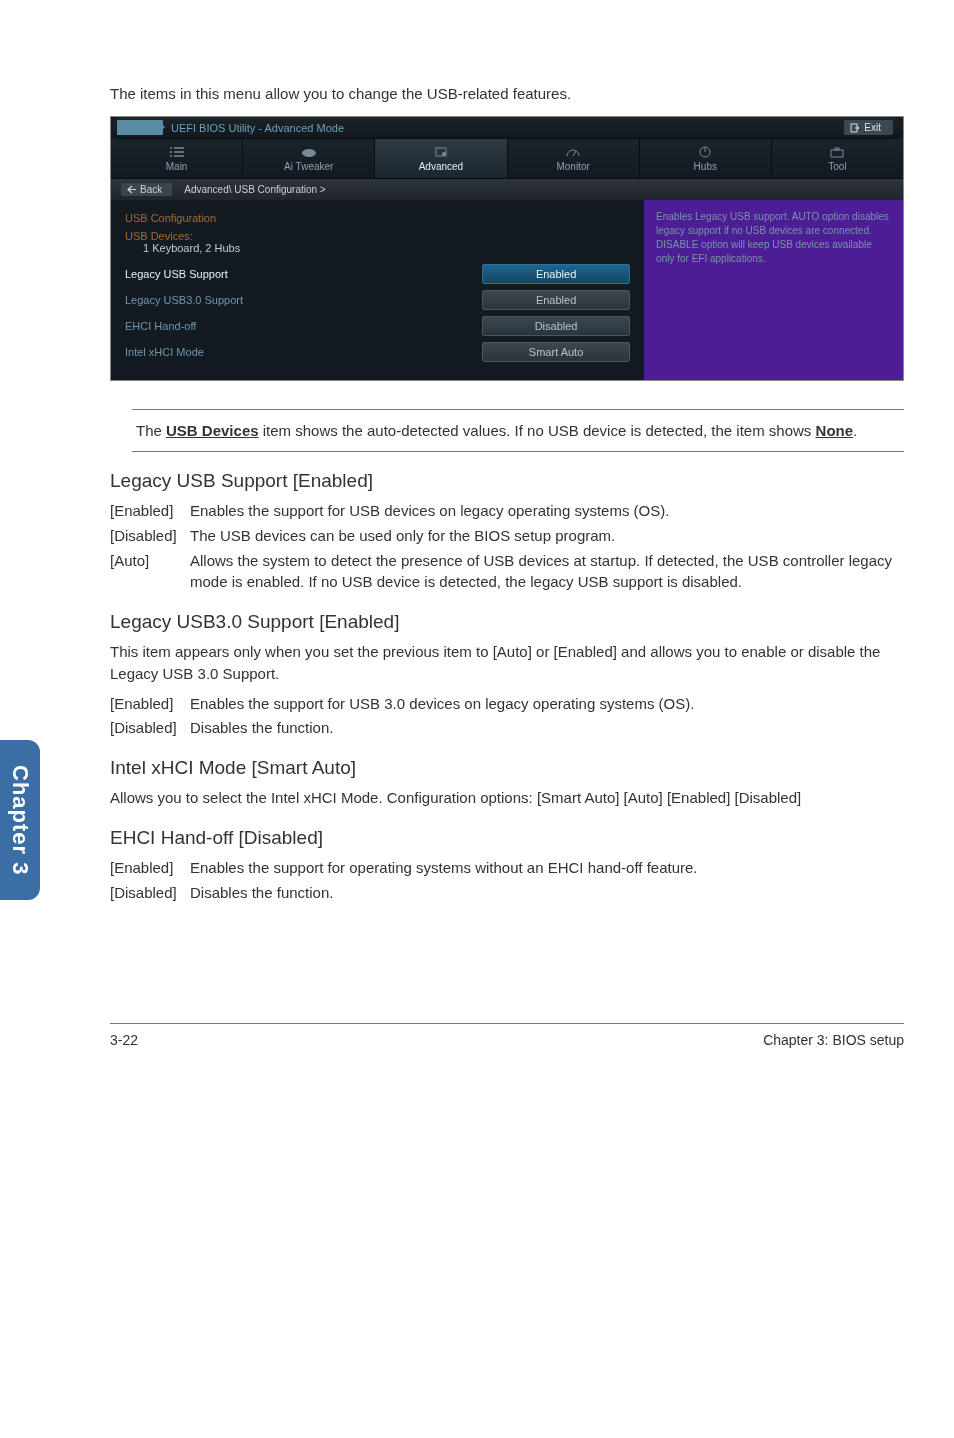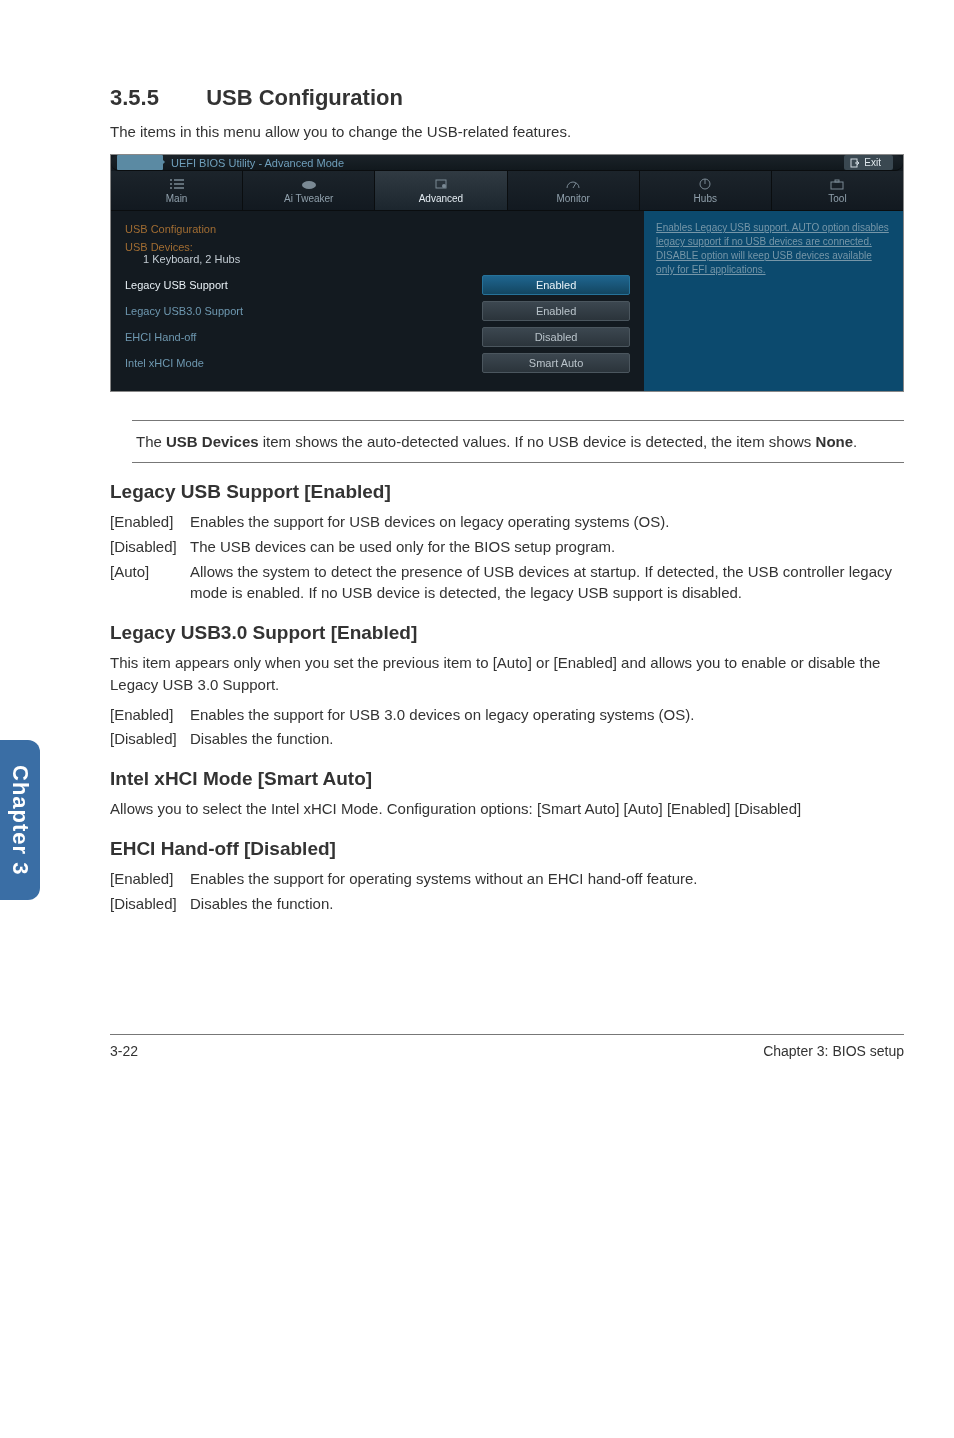--- a/index.html
+++ b/index.html
@@ -218,10 +218,6 @@
 
 <div class="page">
 
-  <h2 class="section-num">
-    <span class="num">3.5.5</span>
-    <span>USB Configuration</span>
-  </h2>
 
   <p class="intro">The items in this menu allow you to change the USB-related features.</p>
 

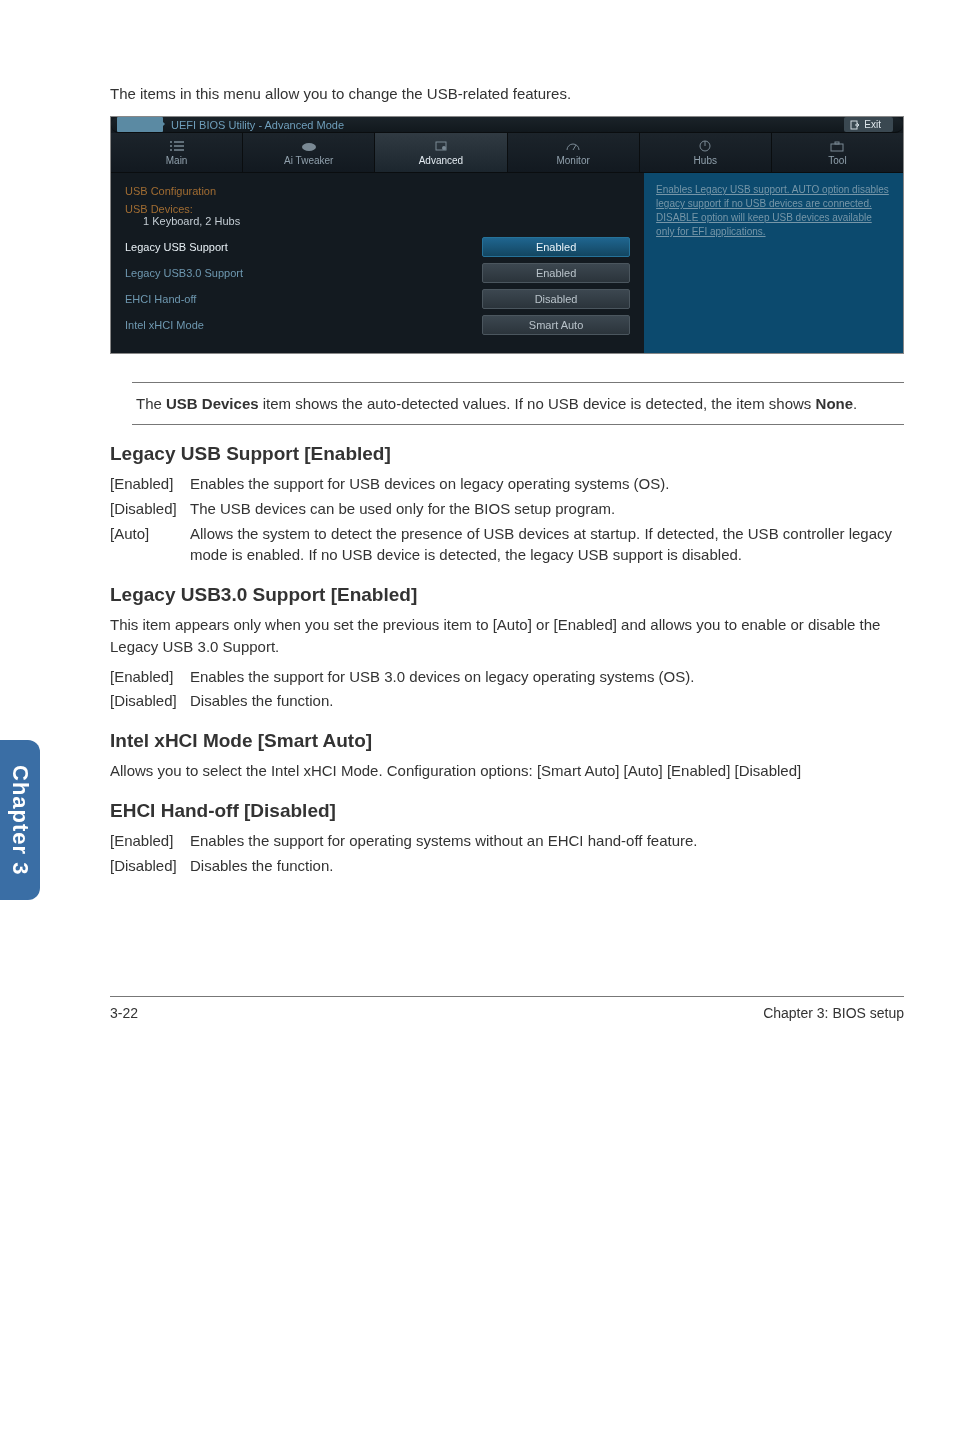--- a/index.html
+++ b/index.html
@@ -53,7 +53,7 @@
     position: relative;
   }
   .bios-top {
-    height: 16px;
+    height: 22px;
     background: linear-gradient(#1b2329,#11181d);
     border-bottom: 1px solid #0a0d0f;
     display: flex;

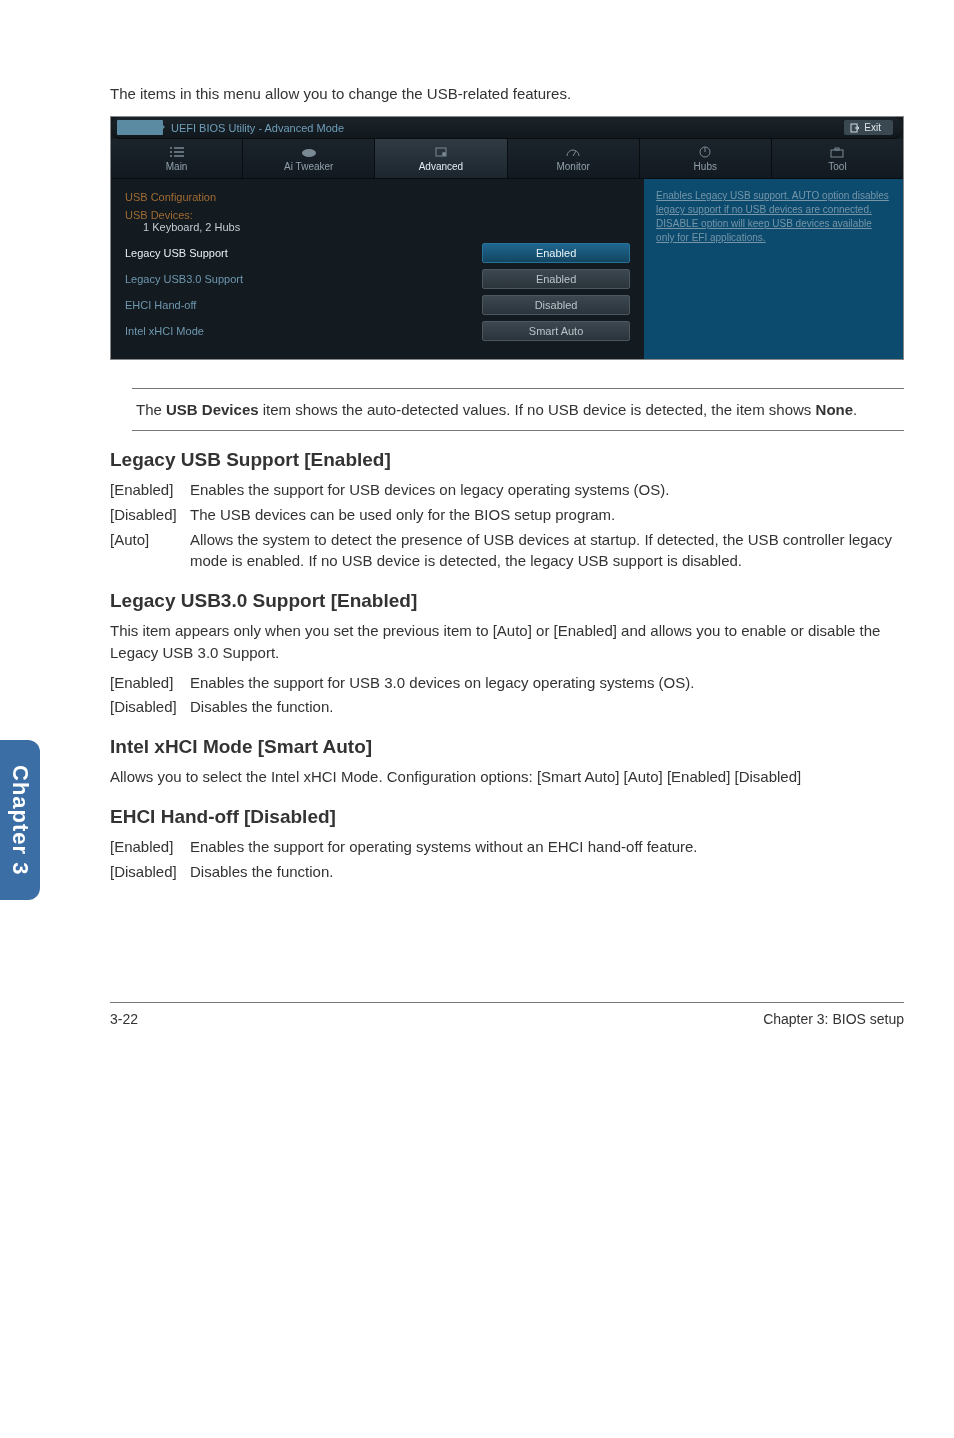--- a/index.html
+++ b/index.html
@@ -279,6 +279,15 @@
       </div>
     </div>
 
+    <div class="breadcrumb">
+      <span class="back-pill">
+        <svg width="9" height="9" viewBox="0 0 9 9">
+            <path d="M5 1 L1 4.5 L5 8 M1 4.5 H9" stroke="#cfd8df" stroke-width="1.2" fill="none"></path>
+          </svg>
+        <span>Back</span>
+      </span>
+      <span>Advanced\ USB Configuration  &gt;</span>
+    </div>
 
     <div class="bios-body">
       <div class="bios-left">

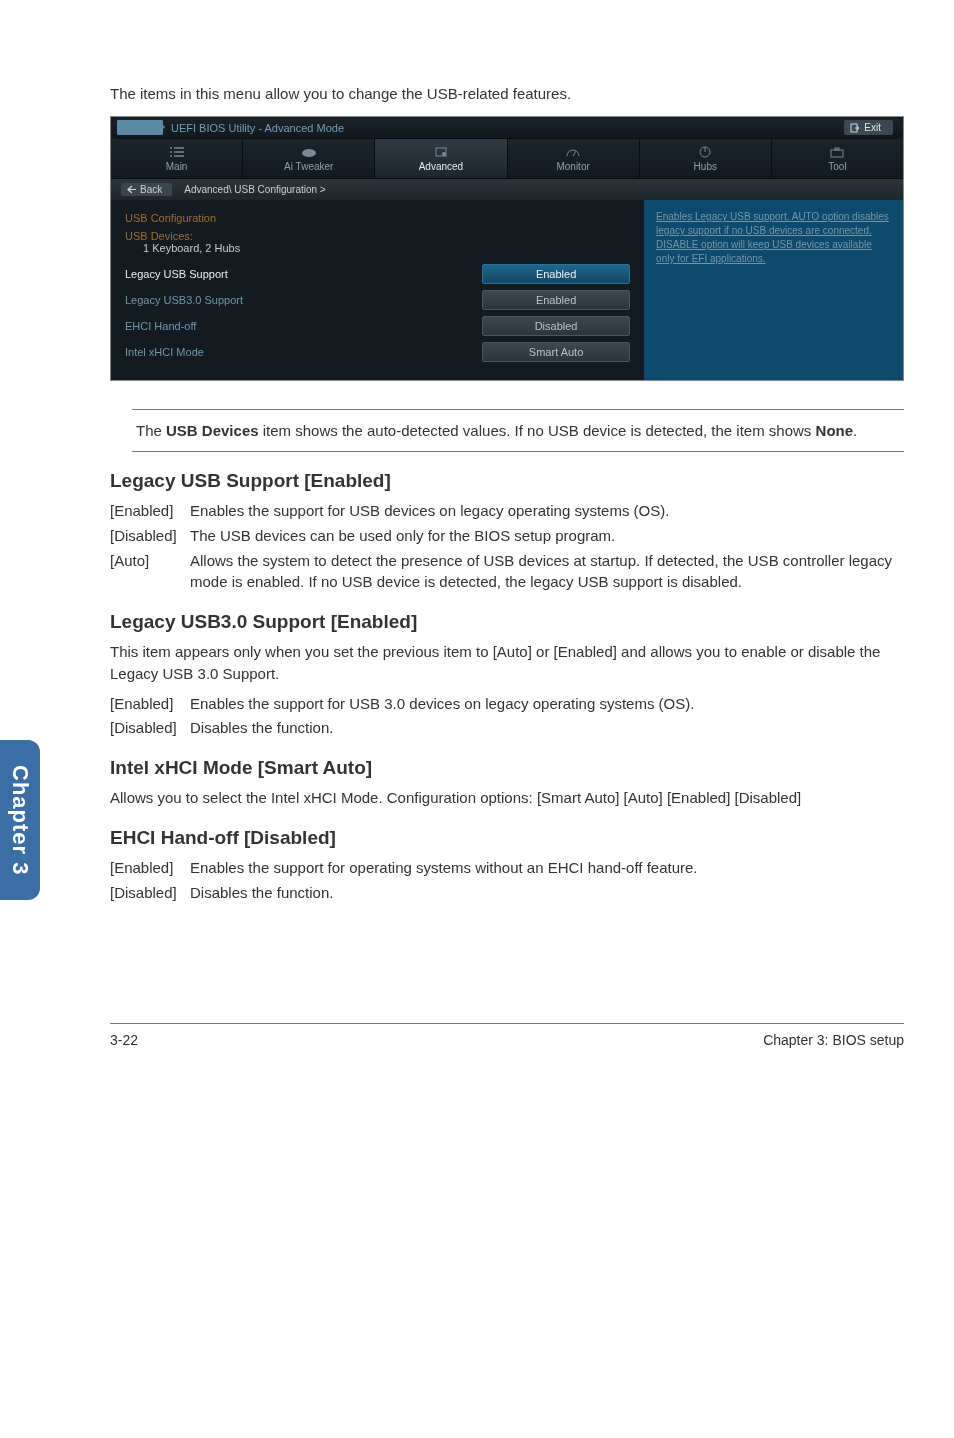--- a/index.html
+++ b/index.html
@@ -145,8 +145,7 @@
     font-size: 10px;
     line-height: 1.4;
     color: #7696a8;
-    background:#0c4a6e;
-    text-decoration:underline;
+    background:#4c1d95;
   }
   .cfg-title { color: #a06c32; margin-bottom: 6px; }
   .devlabel { color: #a06c32; }

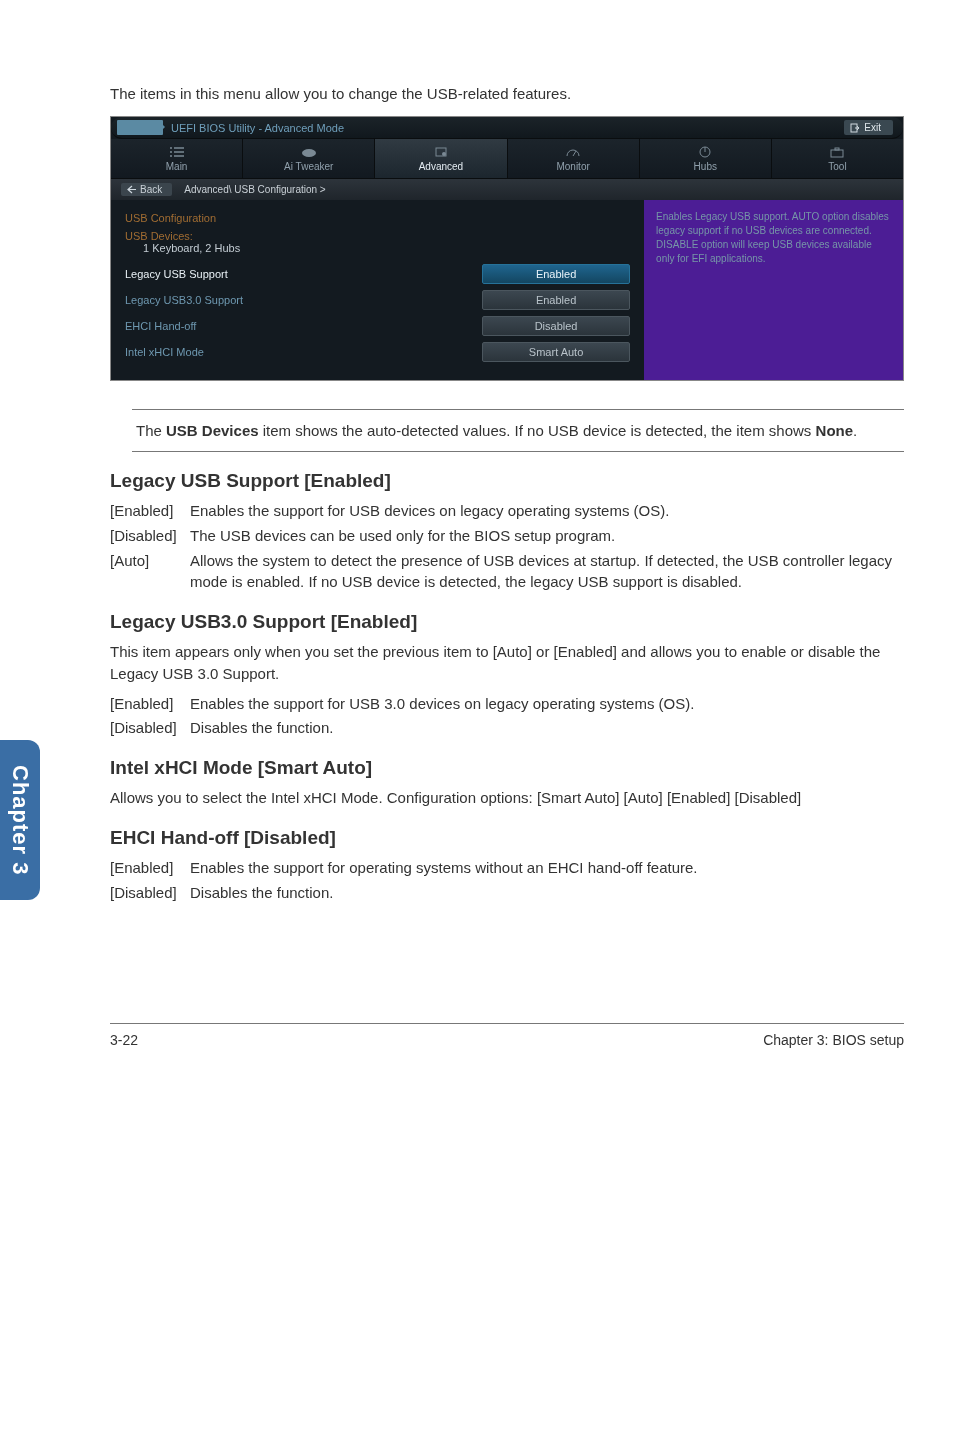--- a/index.html
+++ b/index.html
@@ -186,7 +186,7 @@
     font-size: 15px;
     line-height: 1.4;
   }
-  .note-body b { font-weight: bold; }
+  .note-body b { font-weight: bold; text-decoration: underline; }
   
   h3 {
     font-size: 19px;

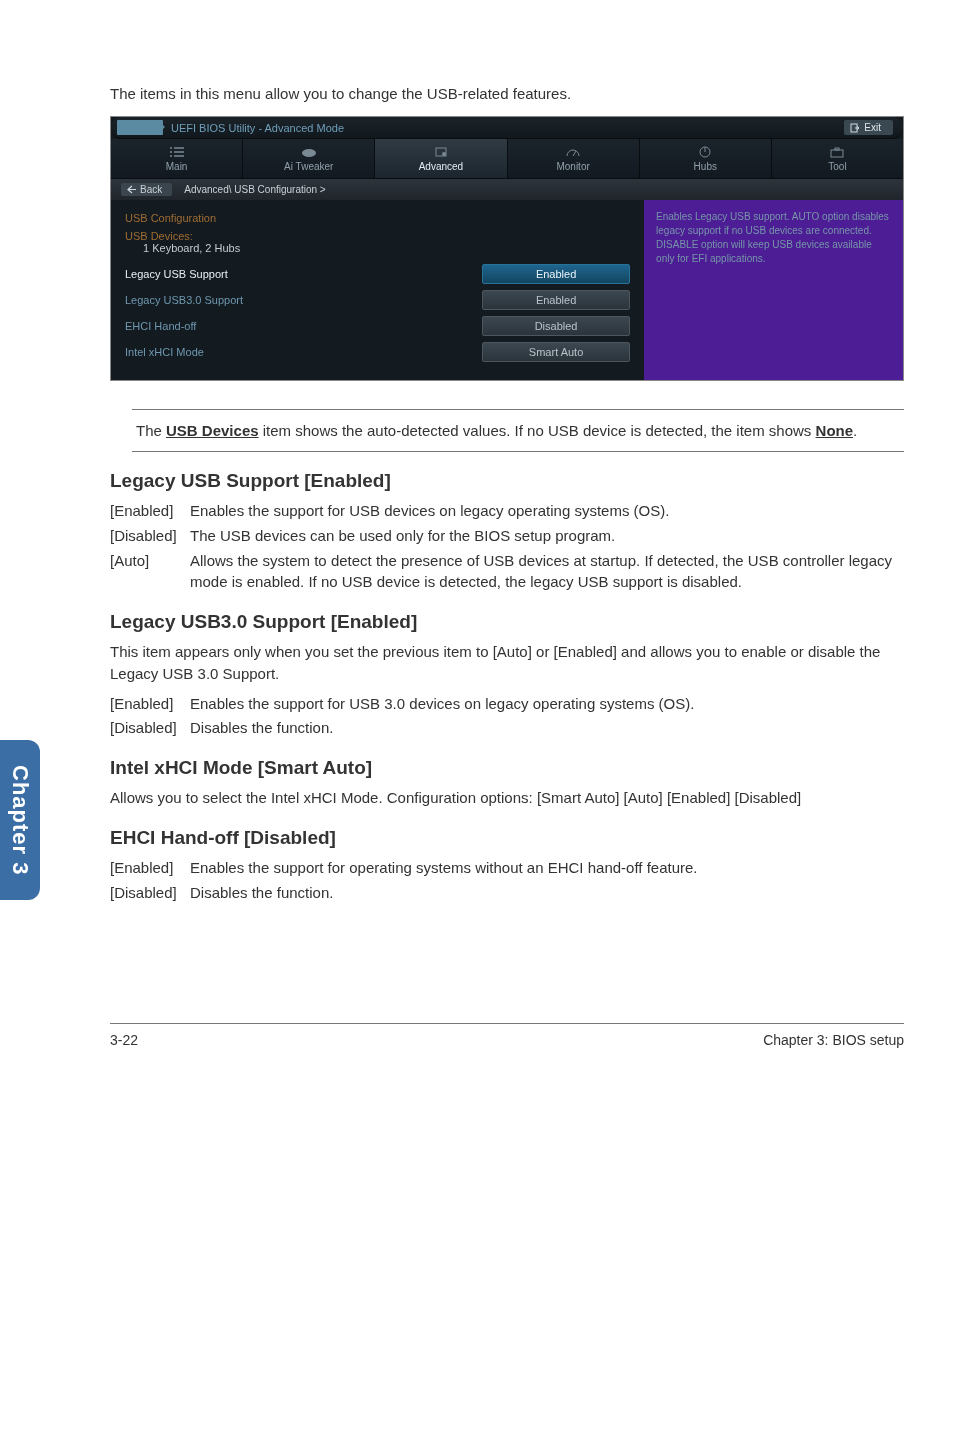--- a/index.html
+++ b/index.html
@@ -190,7 +190,7 @@
   
   h3 {
     font-size: 19px;
-    font-weight: bold;
+    font-weight: normal;
     margin: 18px 0 8px 0;
   }
   .deflist { font-size: 15px; line-height: 1.45; }

